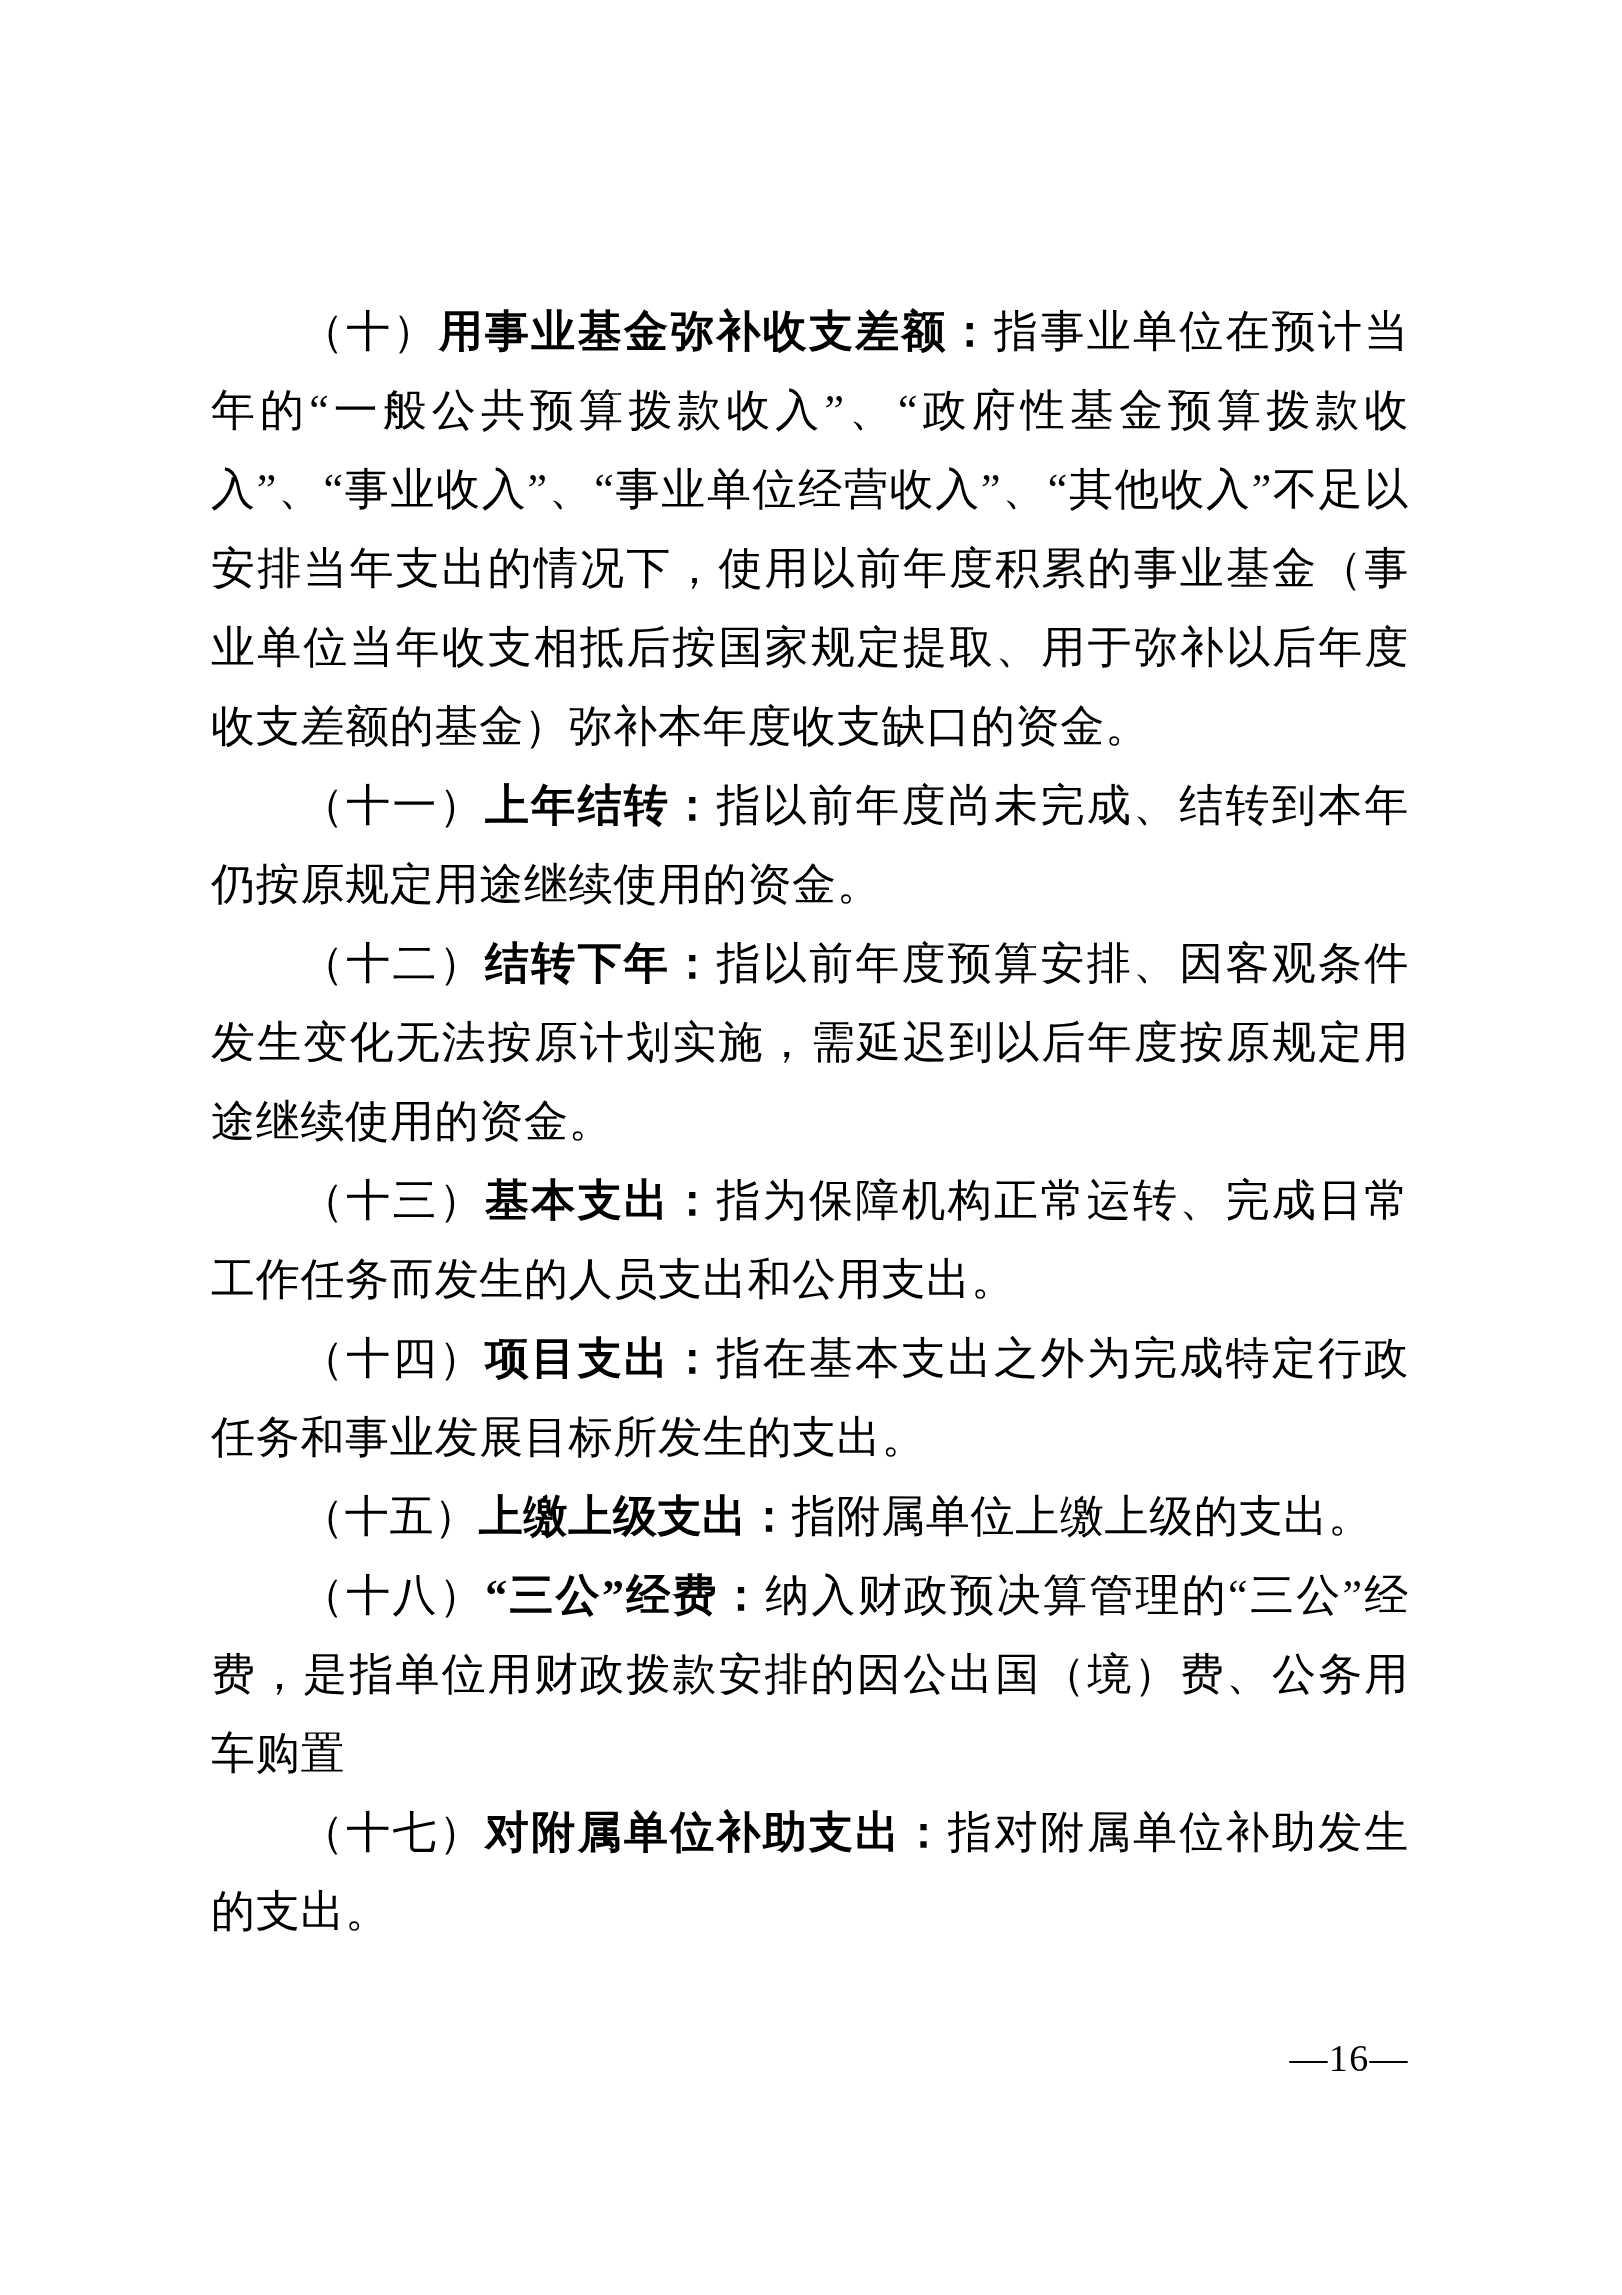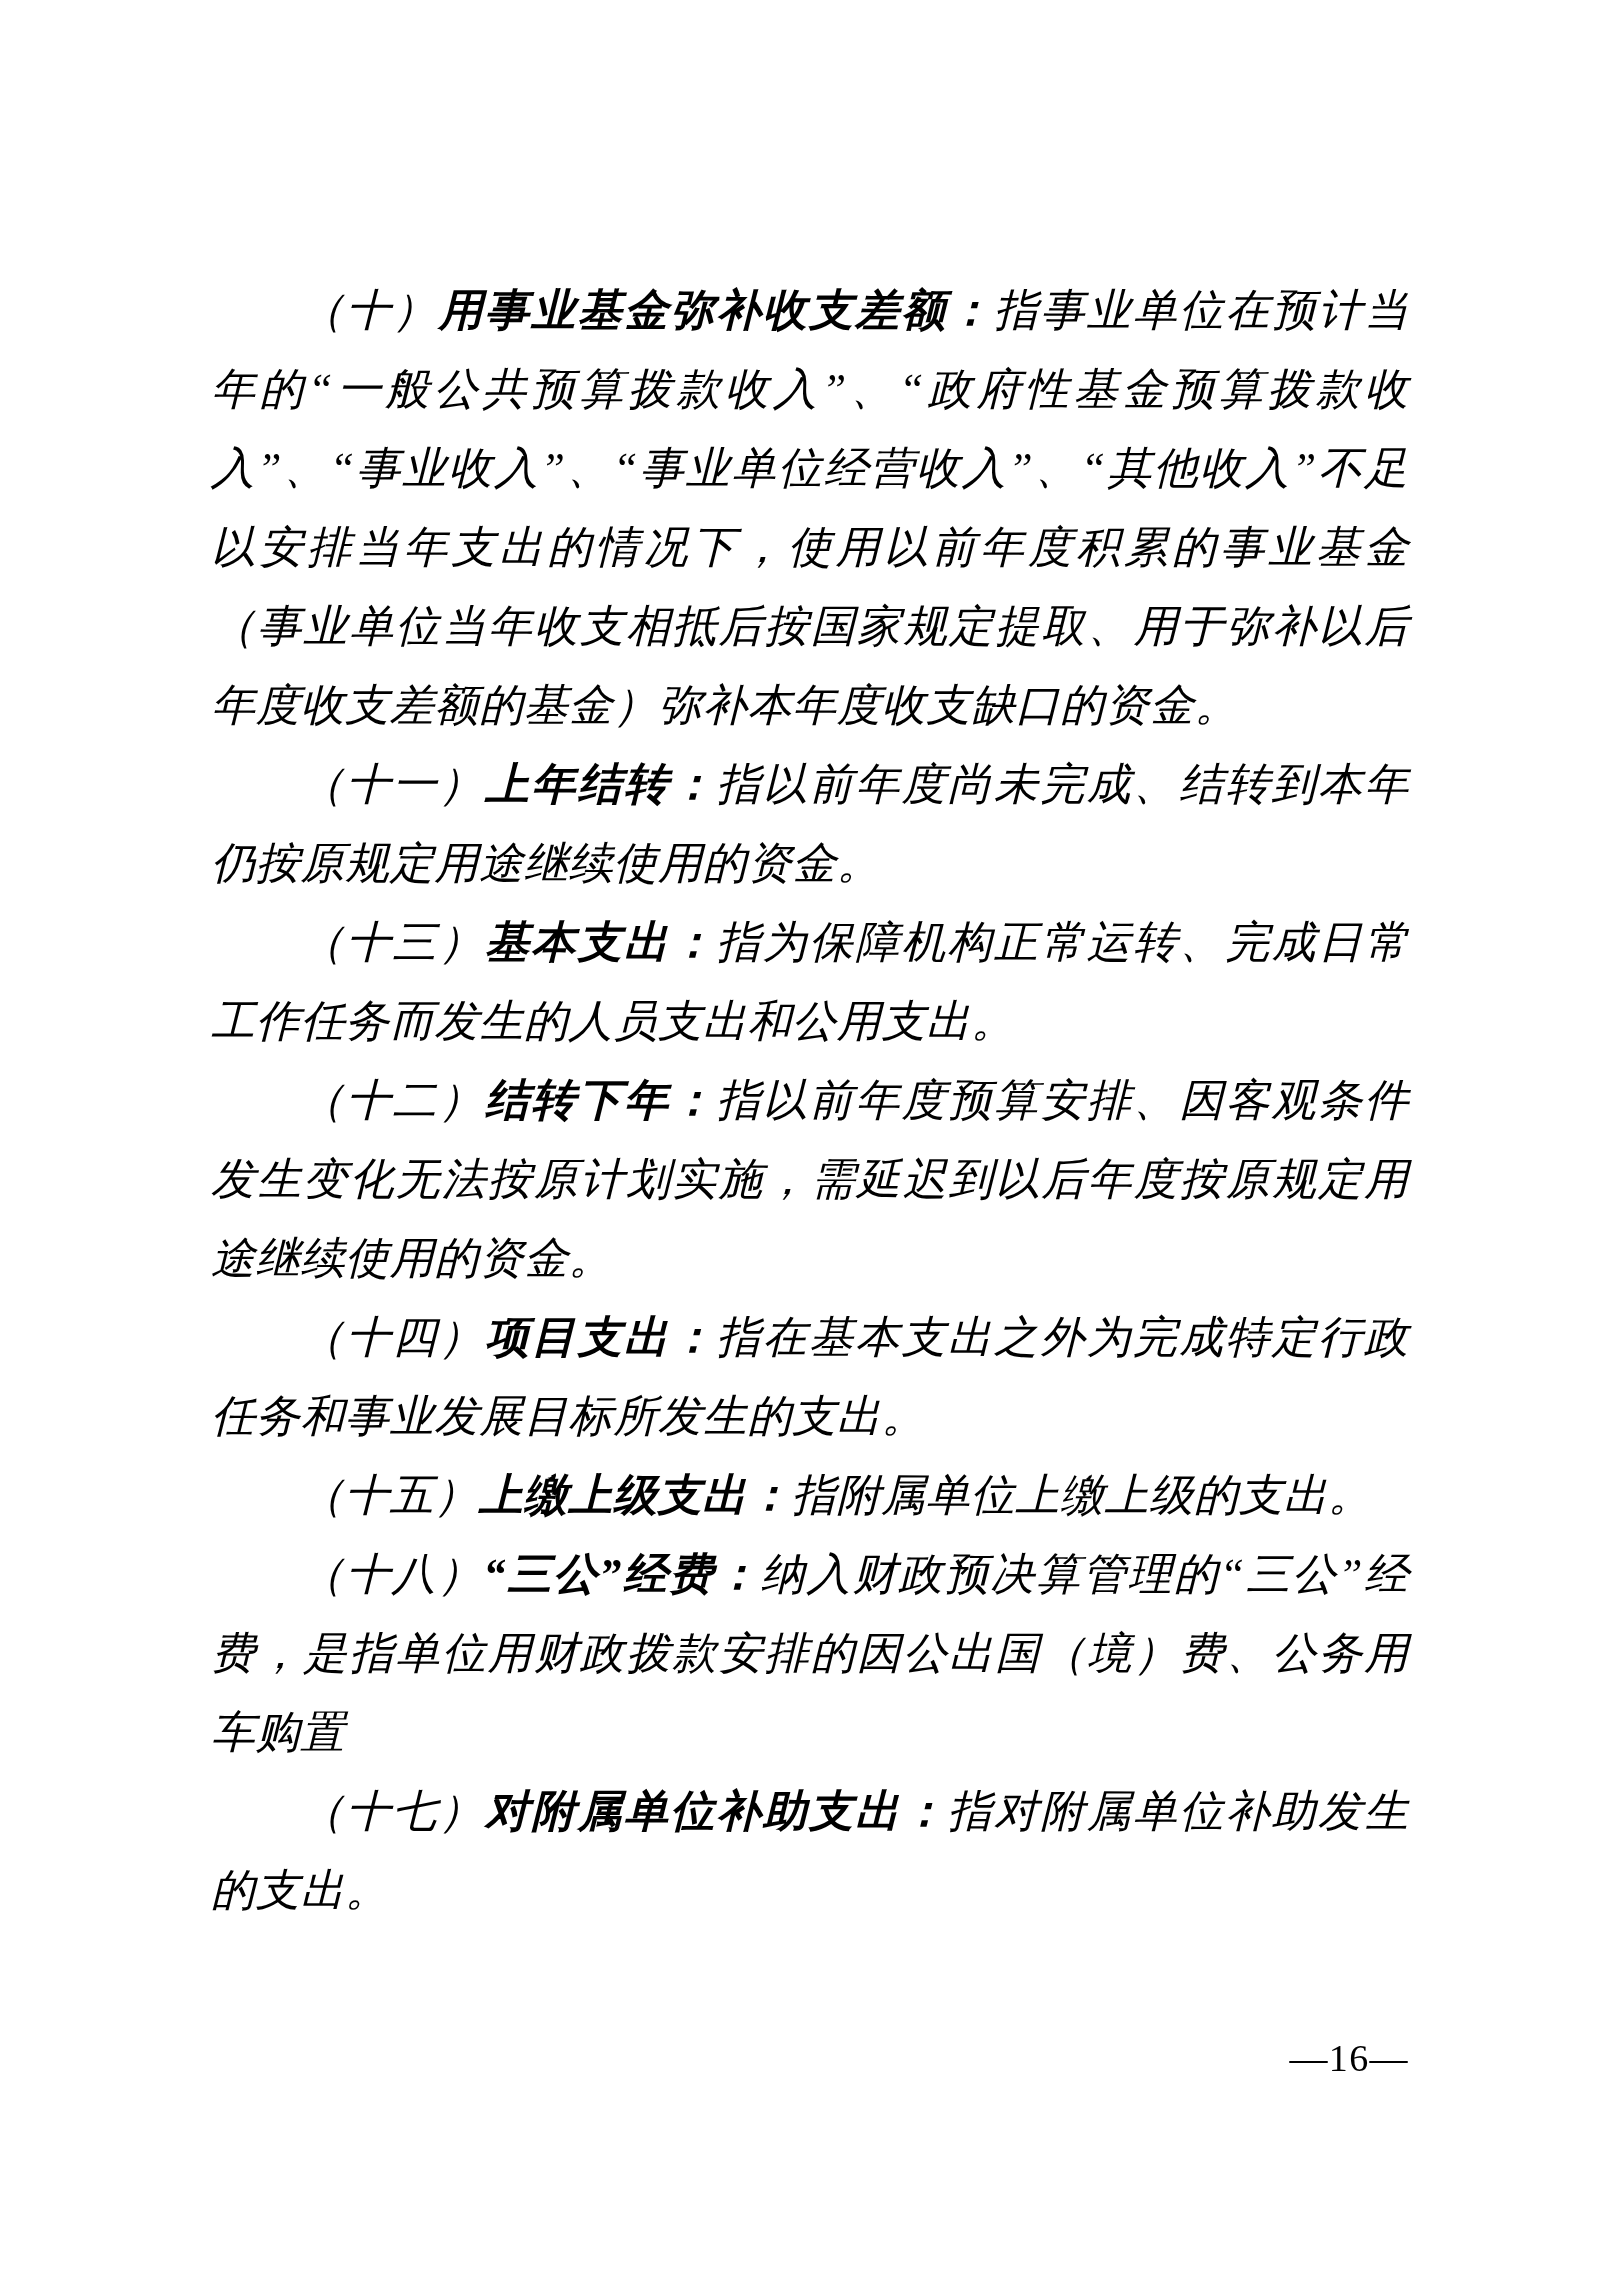--- a/index.html
+++ b/index.html
@@ -19,9 +19,8 @@
   .content {
     position: absolute;
     left: 211px;
-    top: 271px;
+    top: 292px;
     width: 1198px;
-    font-style: italic;
   }
   .content p {
     margin: 0;

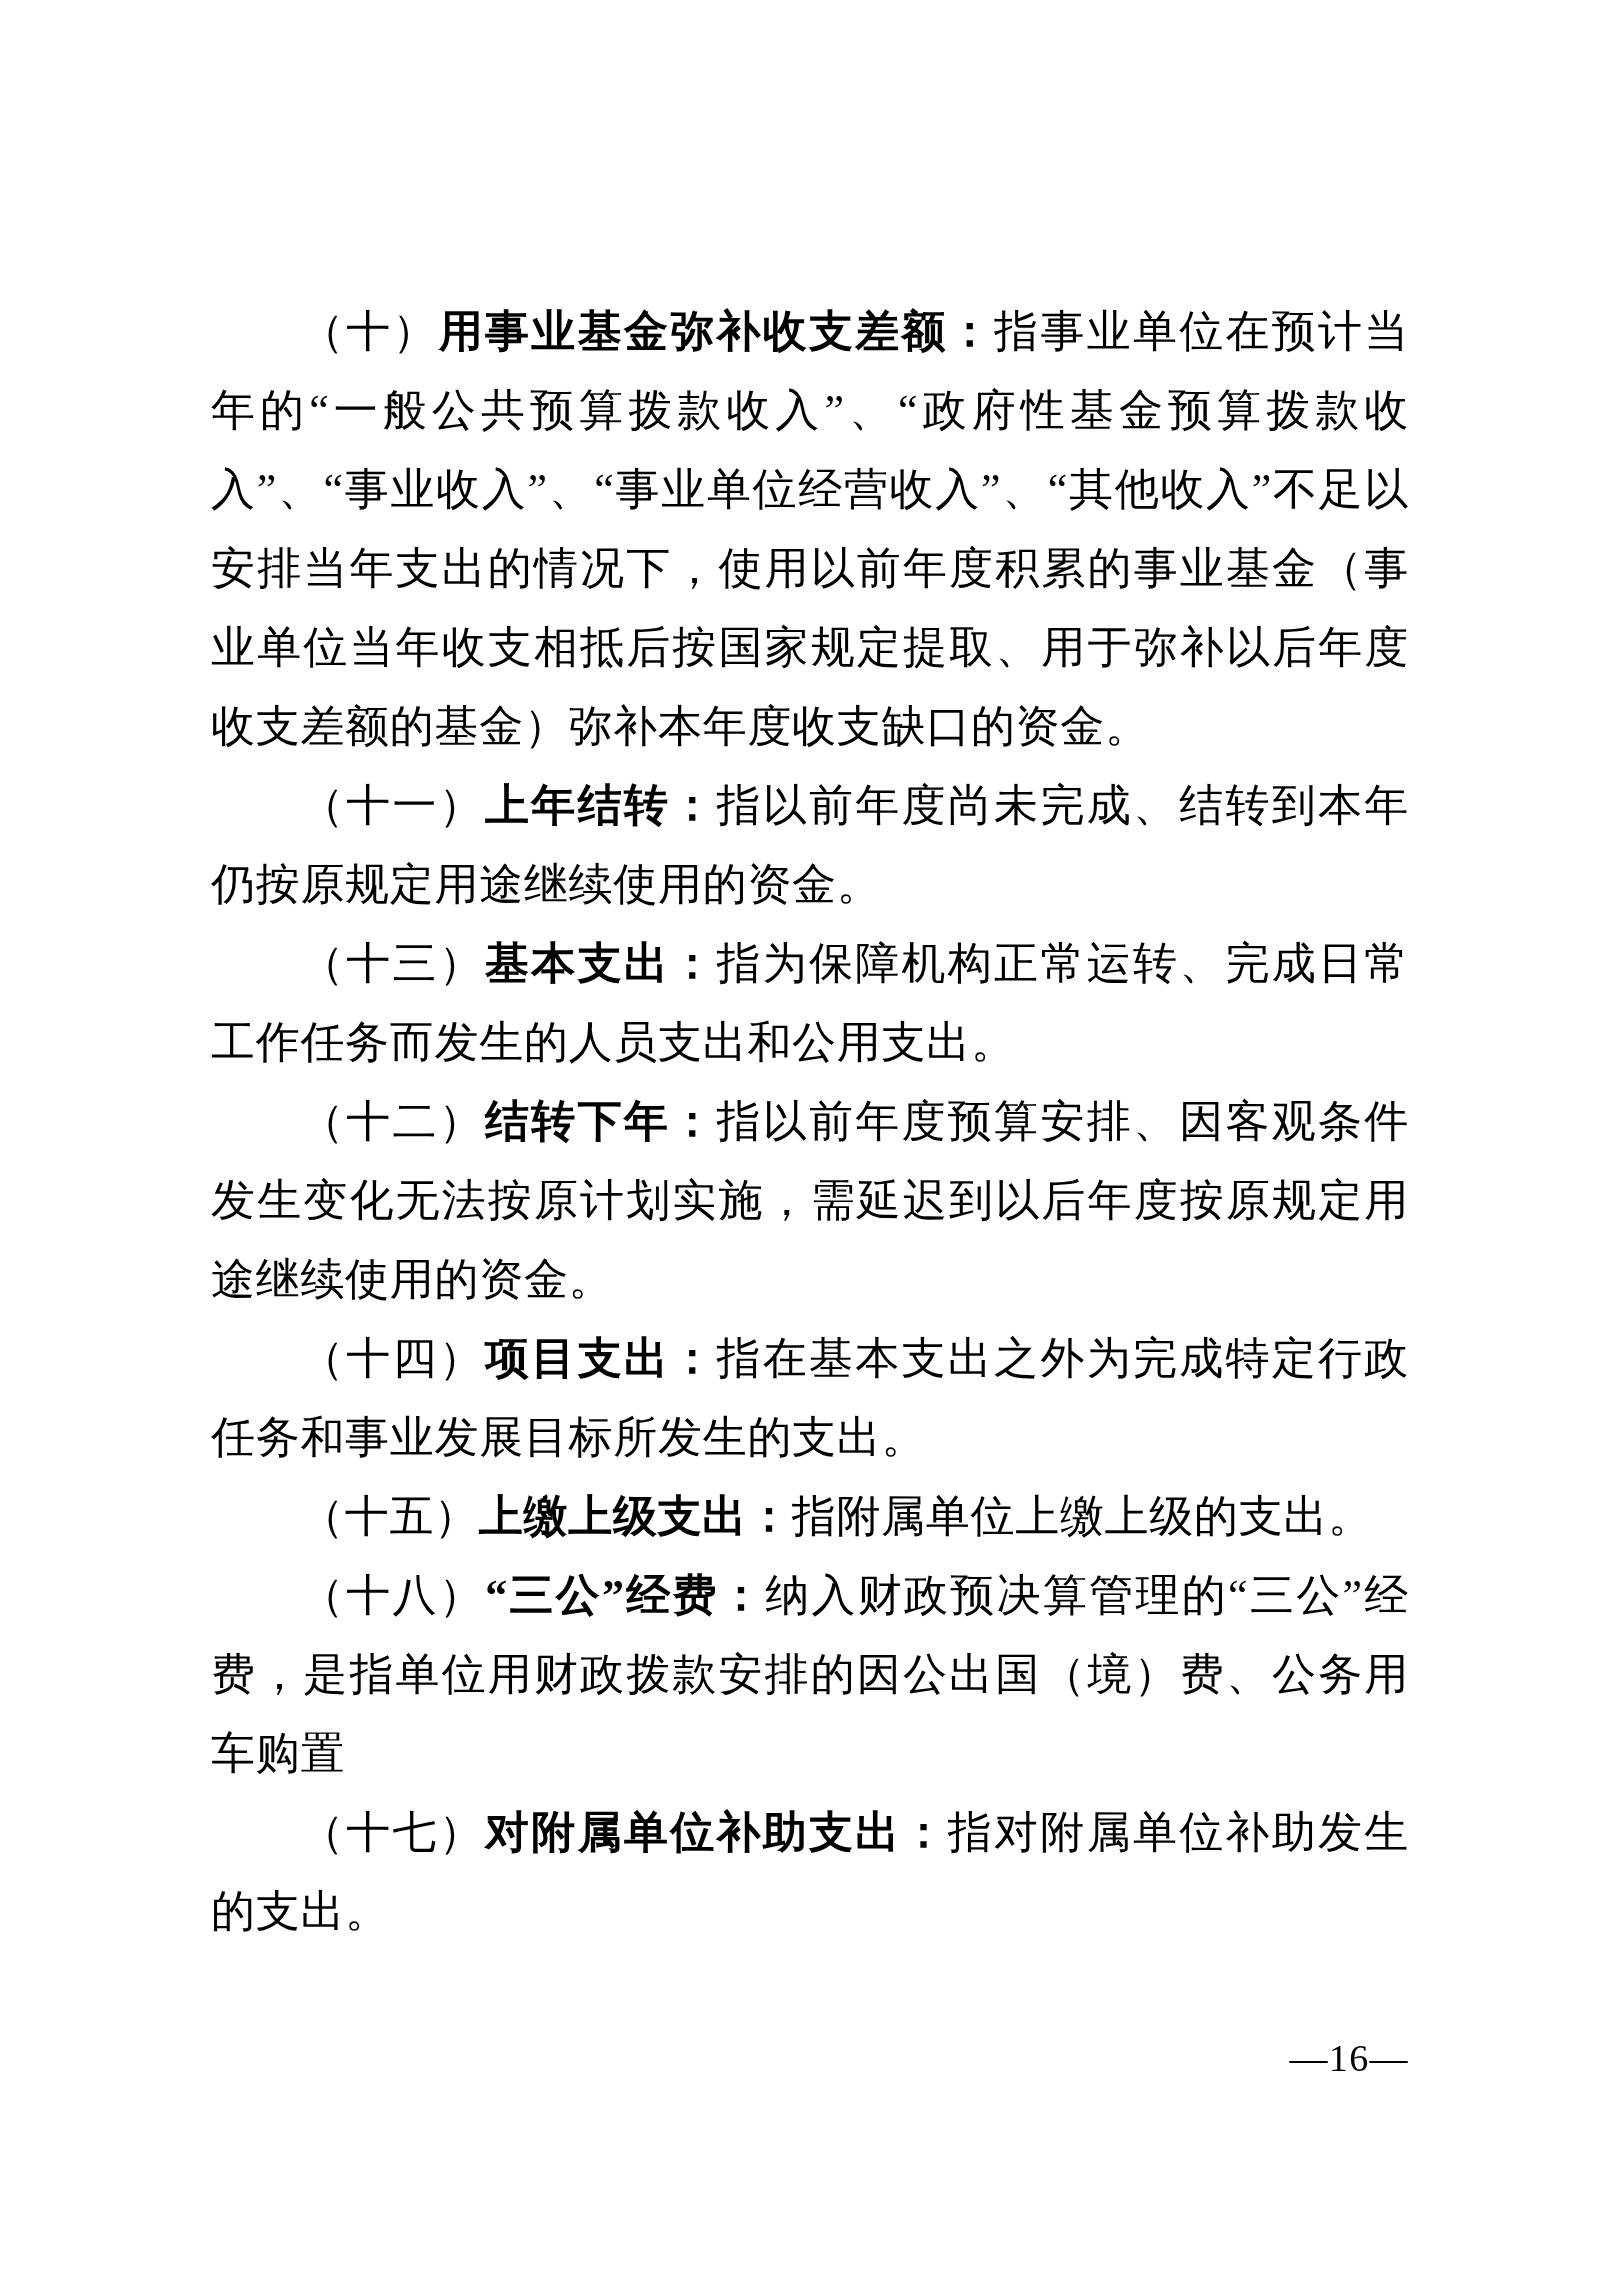--- a/index.html
+++ b/index.html
@@ -58,9 +58,9 @@
 
     <p><span>（十一）</span><span class="term">上年结转：</span><span>指以前年度尚未完成、结转到本年仍按原规定用途继续使用的资金。</span></p>
 
+    <p><span>（十二）</span><span class="term">结转下年：</span><span>指以前年度预算安排、因客观条件发生变化无法按原计划实施，需延迟到以后年度按原规定用途继续使用的资金。</span></p>
+
     <p><span>（十三）</span><span class="term">基本支出：</span><span>指为保障机构正常运转、完成日常工作任务而发生的人员支出和公用支出。</span></p>
-
-    <p><span>（十二）</span><span class="term">结转下年：</span><span>指以前年度预算安排、因客观条件发生变化无法按原计划实施，需延迟到以后年度按原规定用途继续使用的资金。</span></p>
 
     <p><span>（十四）</span><span class="term">项目支出：</span><span>指在基本支出之外为完成特定行政任务和事业发展目标所发生的支出。</span></p>
 

